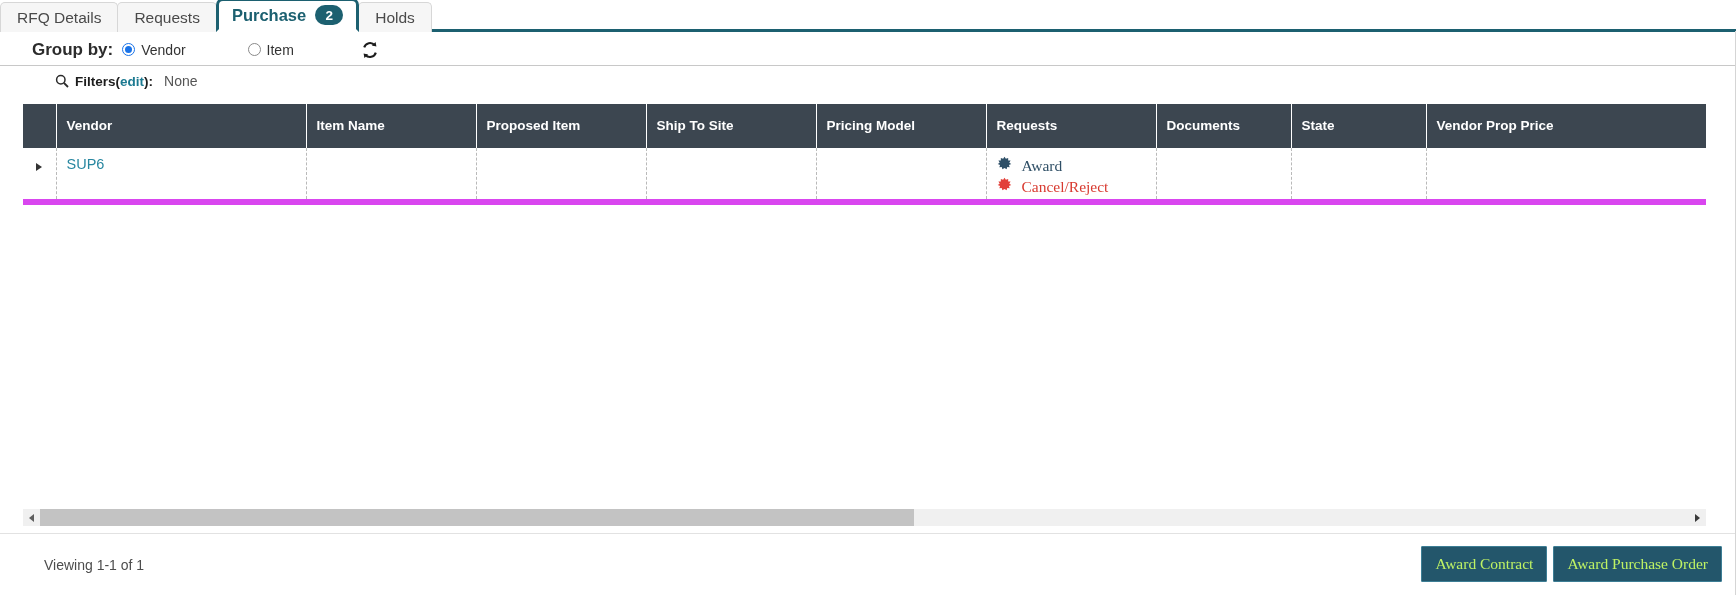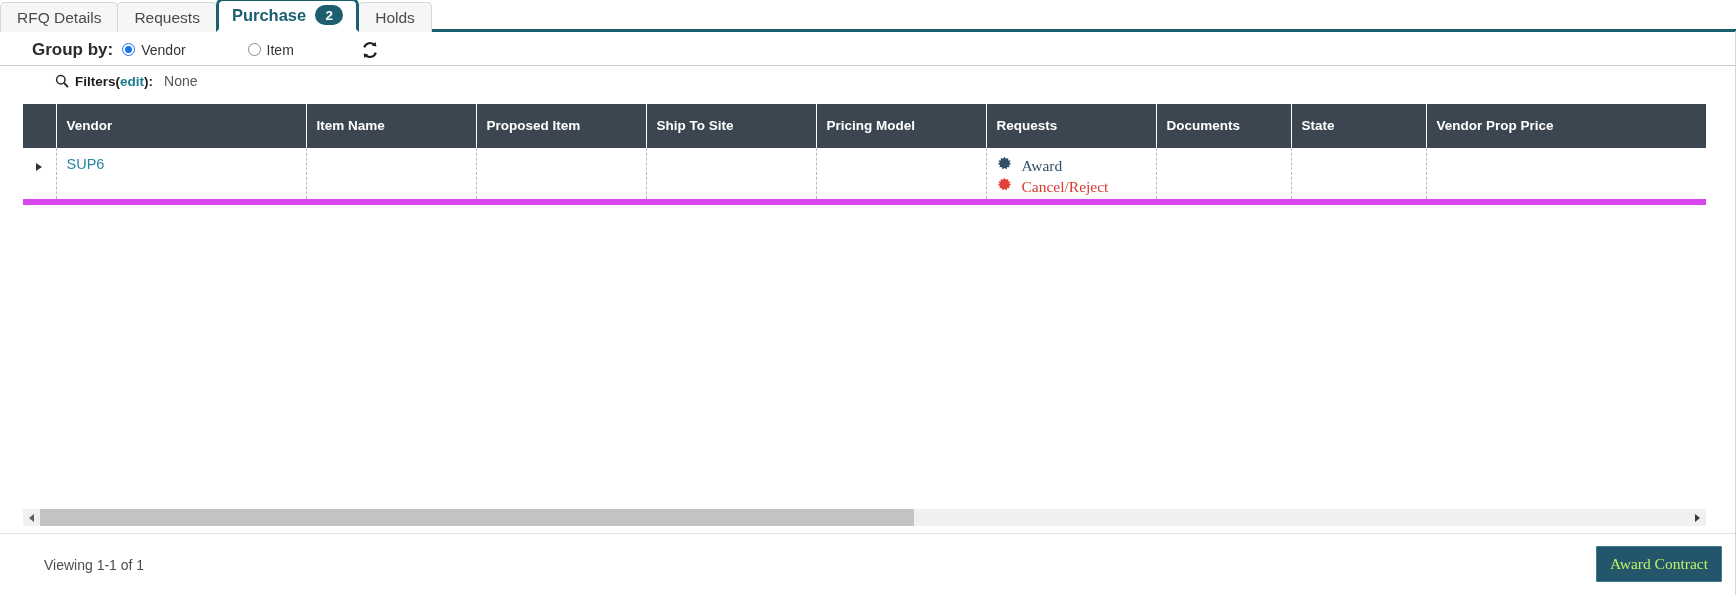--- a/index.html
+++ b/index.html
@@ -462,6 +462,7 @@
   <span class="viewing">Viewing 1-1 of 1</span>
   <div class="footer-buttons">
     <button class="btn">Award Contract</button>
+    <button class="btn">Award Purchase Order</button>
   </div>
 </div>
 

